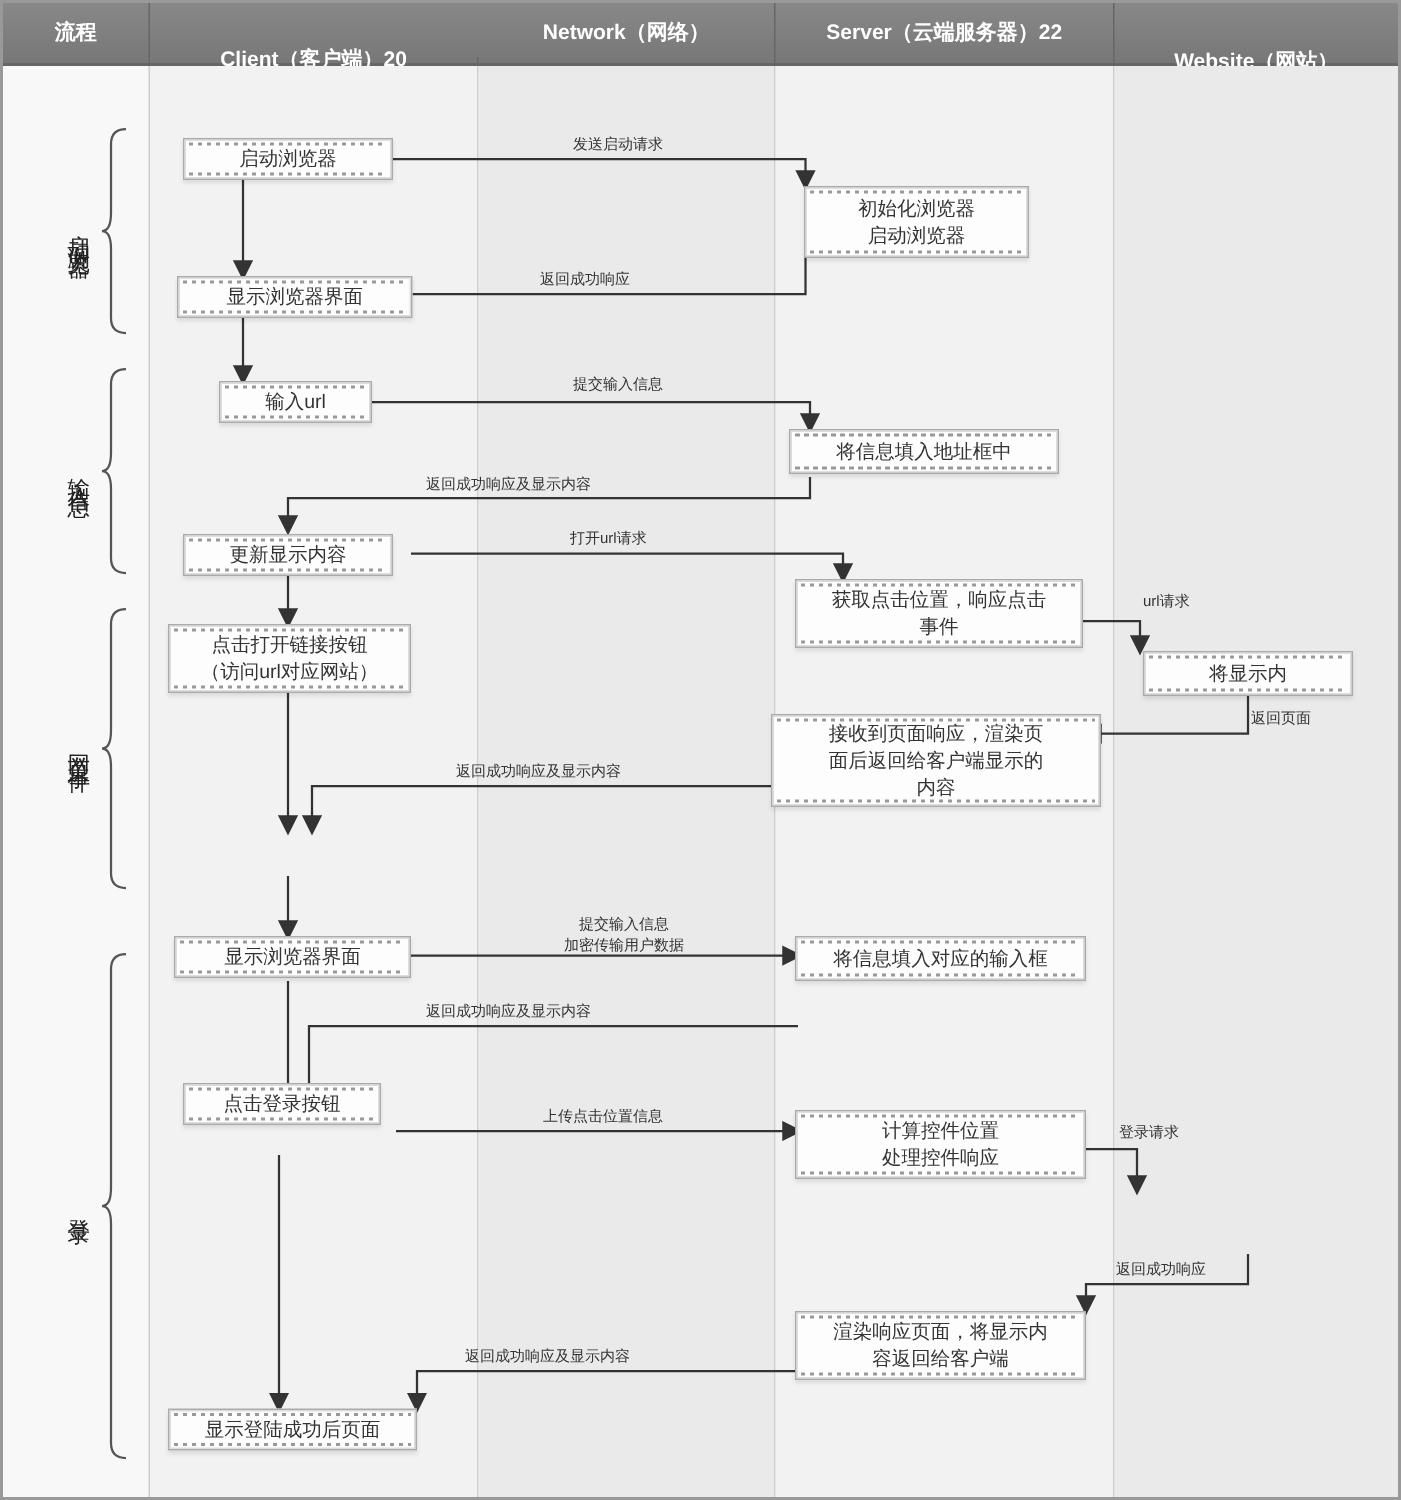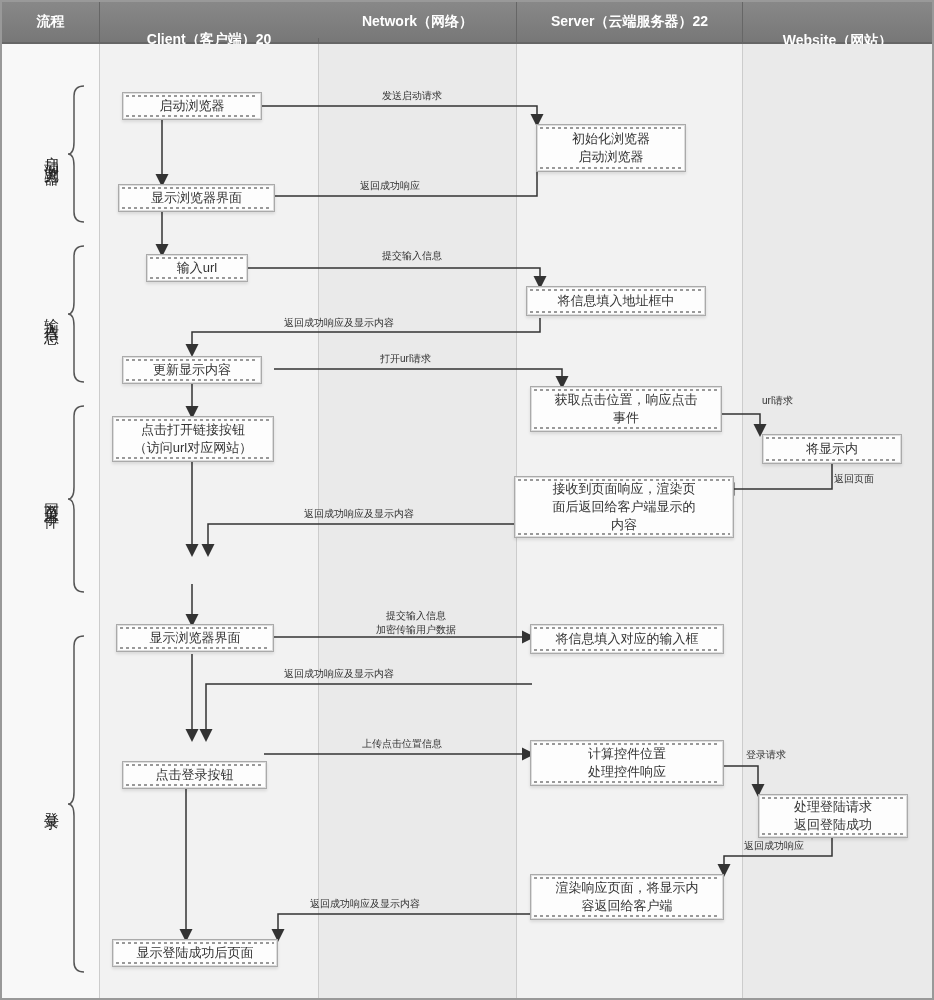--- a/index.html
+++ b/index.html
@@ -216,7 +216,7 @@
   <div class="box" style="left:110px;top:372px;width:162px;height:46px;white-space:pre-line">点击打开链接按钮
 （访问url对应网站）</div>
   <div class="box" style="left:114px;top:580px;width:158px;height:28px">显示浏览器界面</div>
-  <div class="box" style="left:120px;top:717px;width:145px;height:28px">点击登录按钮</div>
+  <div class="box" style="left:120px;top:678px;width:132px;height:28px">点击登录按钮</div>
   <div class="box" style="left:110px;top:895px;width:166px;height:28px">显示登陆成功后页面</div>
 
   <div class="box" style="left:534px;top:80px;width:150px;height:48px;white-space:pre-line">初始化浏览器

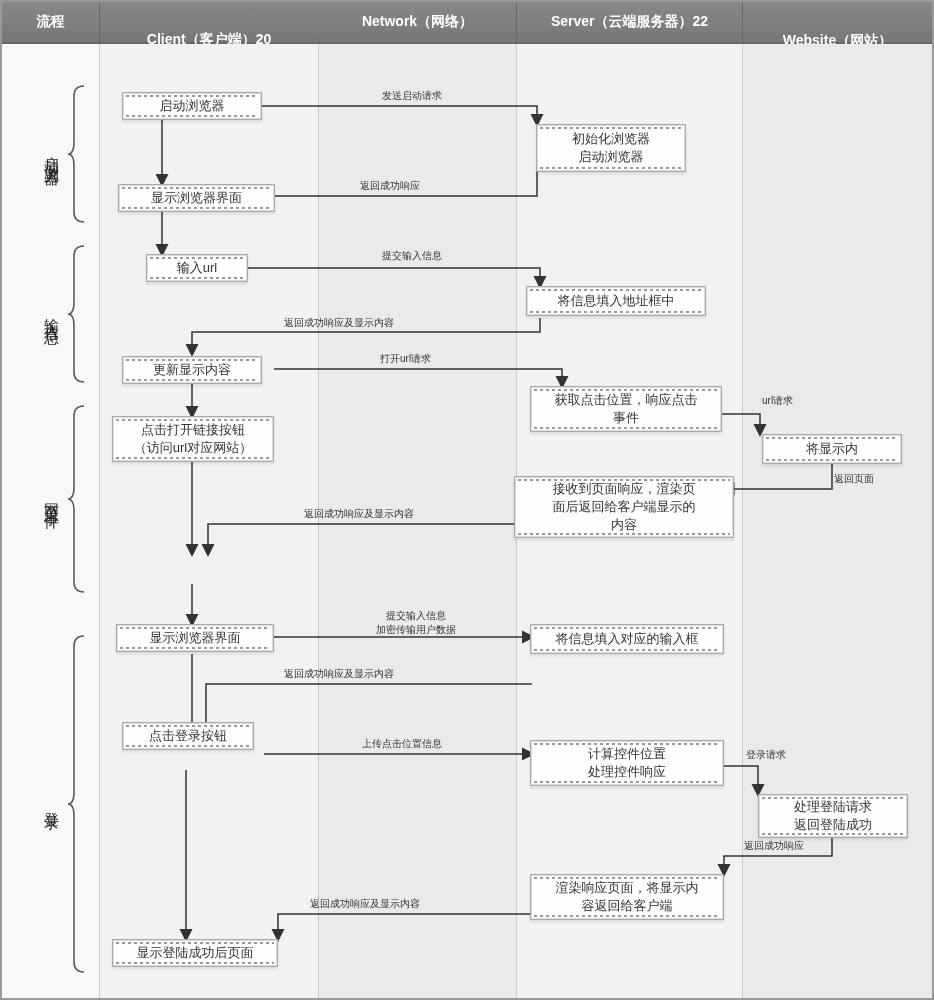--- a/index.html
+++ b/index.html
@@ -234,8 +234,6 @@
 容返回给客户端</div>
 
   <div class="box" style="left:760px;top:390px;width:140px;height:30px">将显示内</div>
-  <div class="box" style="left:756px;top:750px;width:150px;height:44px;white-space:pre-line">处理登陆请求
-返回登陆成功</div>
 
   <div class="msg" style="left:380px;top:45px">发送启动请求</div>
   <div class="msg" style="left:358px;top:135px">返回成功响应</div>

